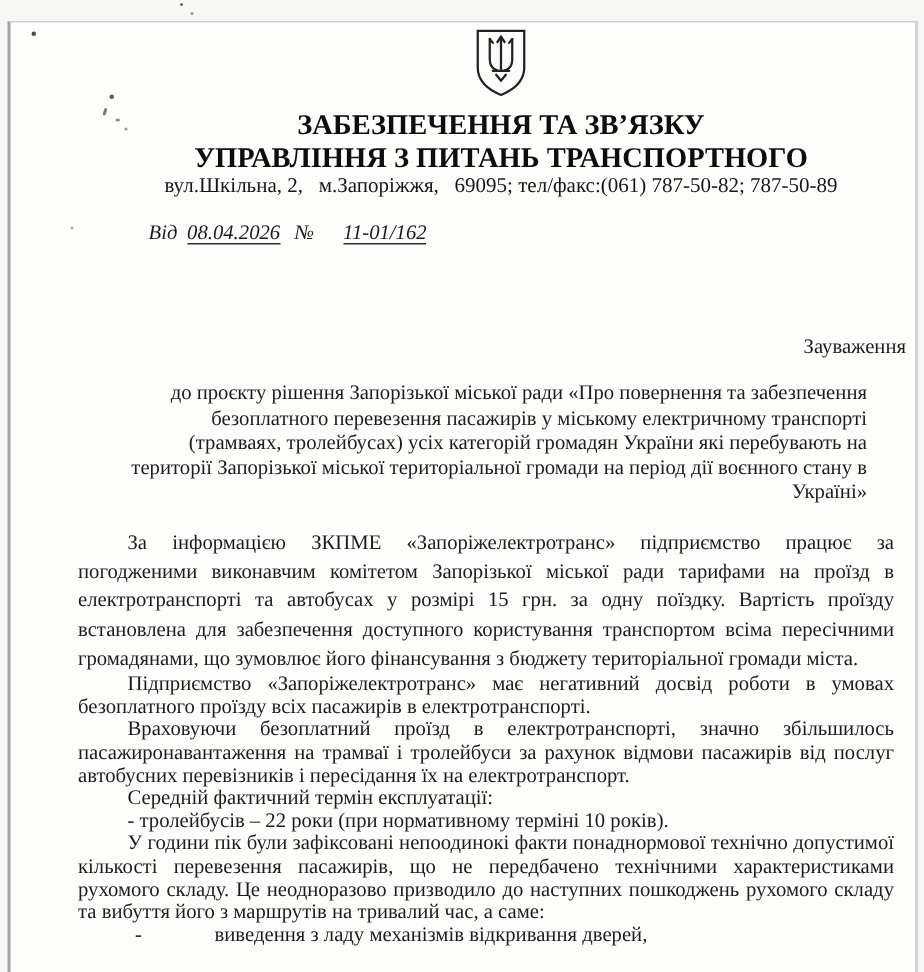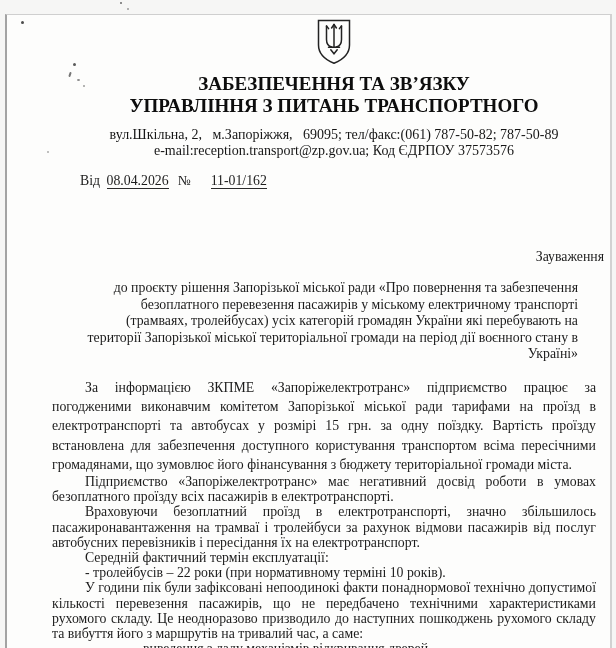--- a/index.html
+++ b/index.html
@@ -32,7 +32,7 @@
   .org-block { margin-top: 8px; }
   .org1 { word-spacing: 11px; }
   .contact { font-size: 14px; line-height: 16px; white-space: pre-wrap; color: #161616; }
-  .contact-block { margin-top: 10px; font-family: Liberation Serif, serif; }
+  .contact-block { margin-top: 0; font-family: Liberation Serif, serif; }
 
   
   .ref-line { margin-top: 14px; margin-left: 28px; font-size: 13.8px; line-height: 16px; }

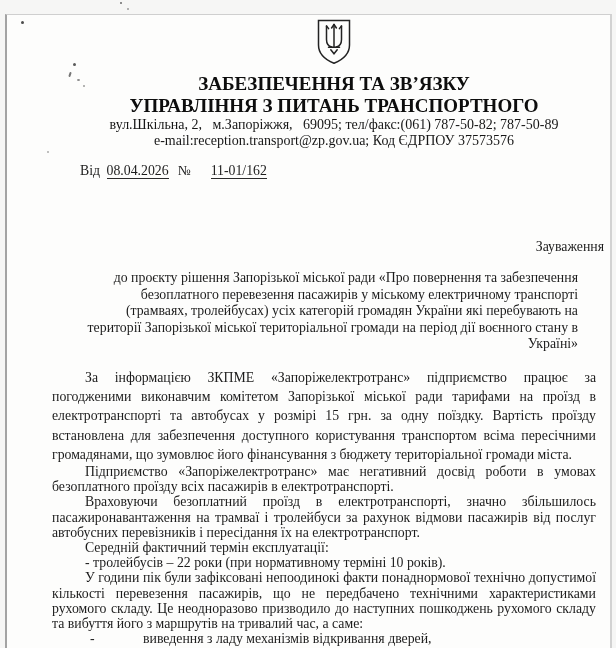--- a/index.html
+++ b/index.html
@@ -108,7 +108,6 @@
 
       <div class="contact-block">
         <div class="contact">вул.Шкільна, 2,   м.Запоріжжя,   69095; тел/факс:(061) 787-50-82; 787-50-89</div>
-        <div class="contact">e-mail:reception.transport@zp.gov.ua; Код ЄДРПОУ 37573576</div>
       </div>
 
     </div>

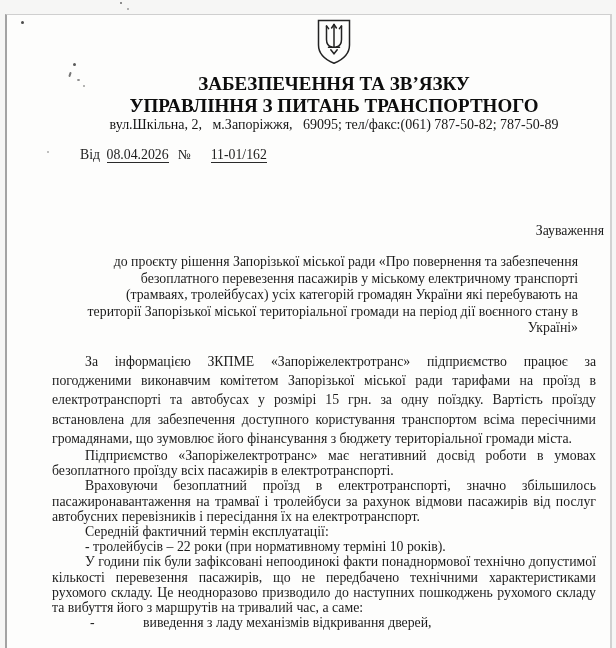--- a/index.html
+++ b/index.html
@@ -35,7 +35,7 @@
   .contact-block { margin-top: 0; font-family: Liberation Serif, serif; }
 
   
-  .ref-line { margin-top: 14px; margin-left: 28px; font-size: 13.8px; line-height: 16px; }
+  .ref-line { margin-top: 14px; margin-left: 47px; font-size: 13.8px; line-height: 16px; font-style: italic; }
   .u { border-bottom: 1px solid #2a2a2a; padding-bottom: 0px; }
   .ref-date { margin-left: 3px; }
   .ref-no-sign { margin-left: 6px; }

